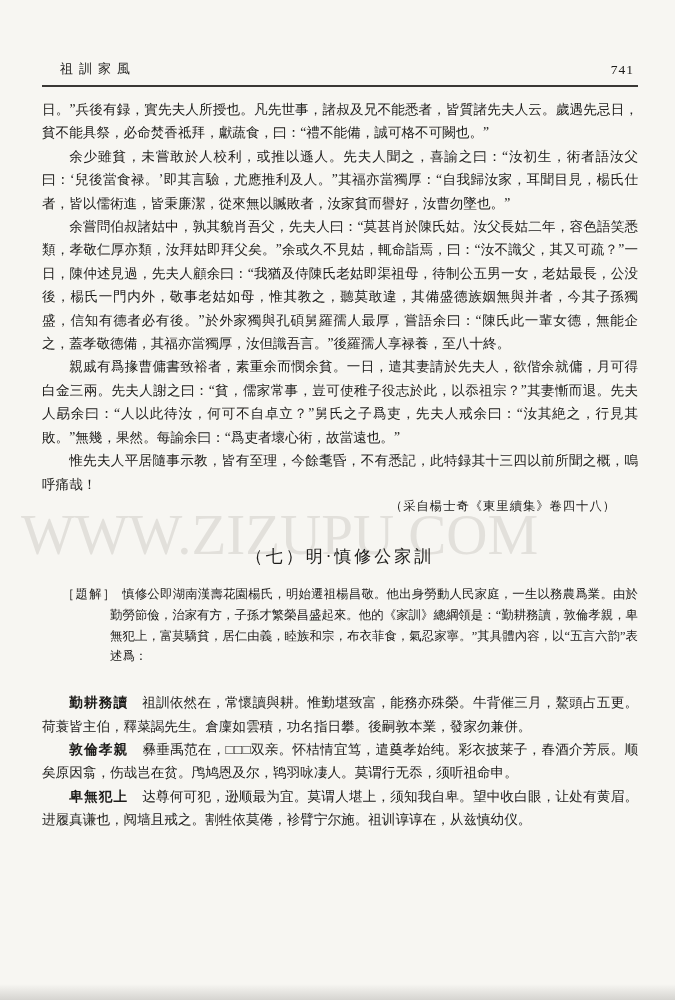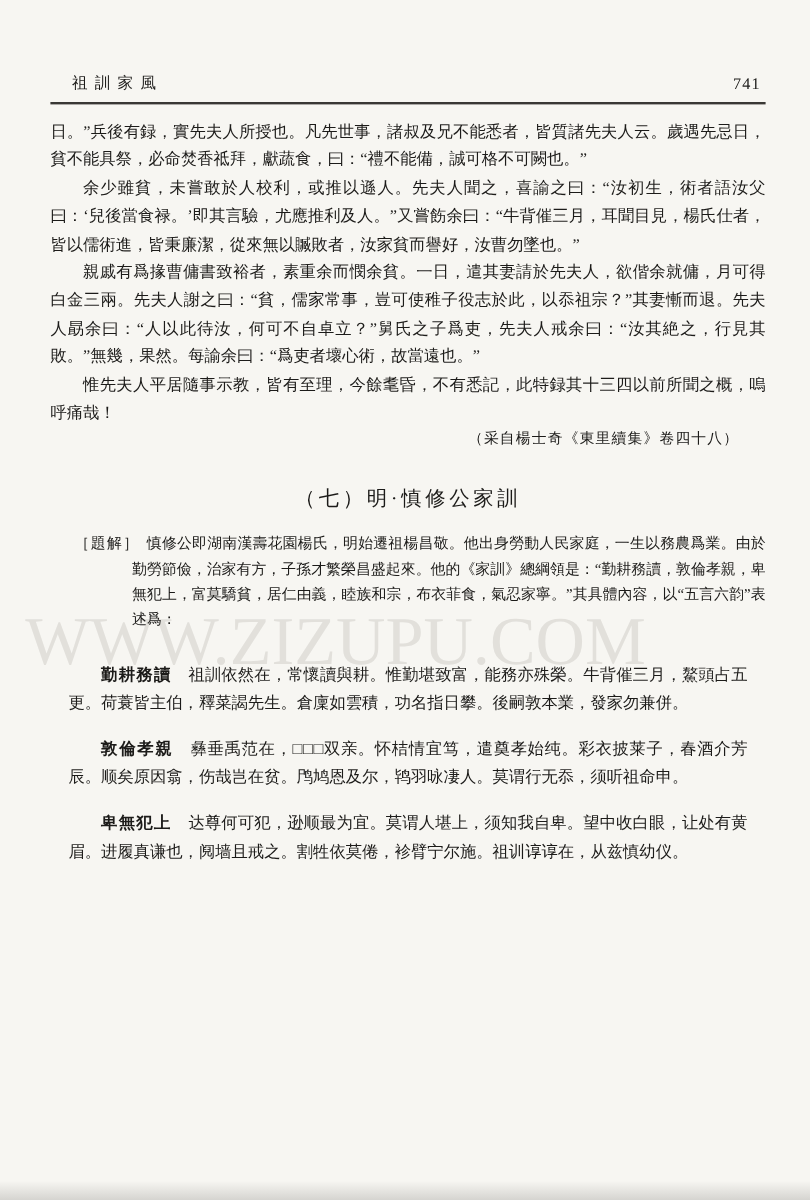--- a/index.html
+++ b/index.html
@@ -103,7 +103,7 @@
 
     <div class="body-text">
       <p>日。”兵後有録，實先夫人所授也。凡先世事，諸叔及兄不能悉者，皆質諸先夫人云。歲遇先忌日，貧不能具祭，必命焚香祗拜，獻蔬食，曰：“禮不能備，誠可格不可闕也。”</p>
-      <p class="indent">余少雖貧，未嘗敢於人校利，或推以遜人。先夫人聞之，喜諭之曰：“汝初生，術者語汝父曰：‘兒後當食禄。’即其言驗，尤應推利及人。”又嘗飭余曰：“牛背催三月，耳聞目見，楊氏仕者，皆以儒術進，皆秉廉潔，從來無以贓敗者，汝家貧而譽好，汝曹勿墜也。”</p>
+      <p class="indent">余少雖貧，未嘗敢於人校利，或推以遜人。先夫人聞之，喜諭之曰：“汝初生，術者語汝父曰：‘兒後當食禄。’即其言驗，尤應推利及人。”其福亦當獨厚：“自我歸汝家，耳聞目見，楊氏仕者，皆以儒術進，皆秉廉潔，從來無以贓敗者，汝家貧而譽好，汝曹勿墜也。”</p>
       <p class="indent">親戚有爲掾曹傭書致裕者，素重余而憫余貧。一日，遣其妻請於先夫人，欲偕余就傭，月可得白金三兩。先夫人謝之曰：“貧，儒家常事，豈可使稚子役志於此，以忝祖宗？”其妻慚而退。先夫人勗余曰：“人以此待汝，何可不自卓立？”舅氏之子爲吏，先夫人戒余曰：“汝其絶之，行見其敗。”無幾，果然。每諭余曰：“爲吏者壞心術，故當遠也。”</p>
       <p class="indent">惟先夫人平居隨事示教，皆有至理，今餘耄昏，不有悉記，此特録其十三四以前所聞之概，嗚呼痛哉！</p>
     </div>

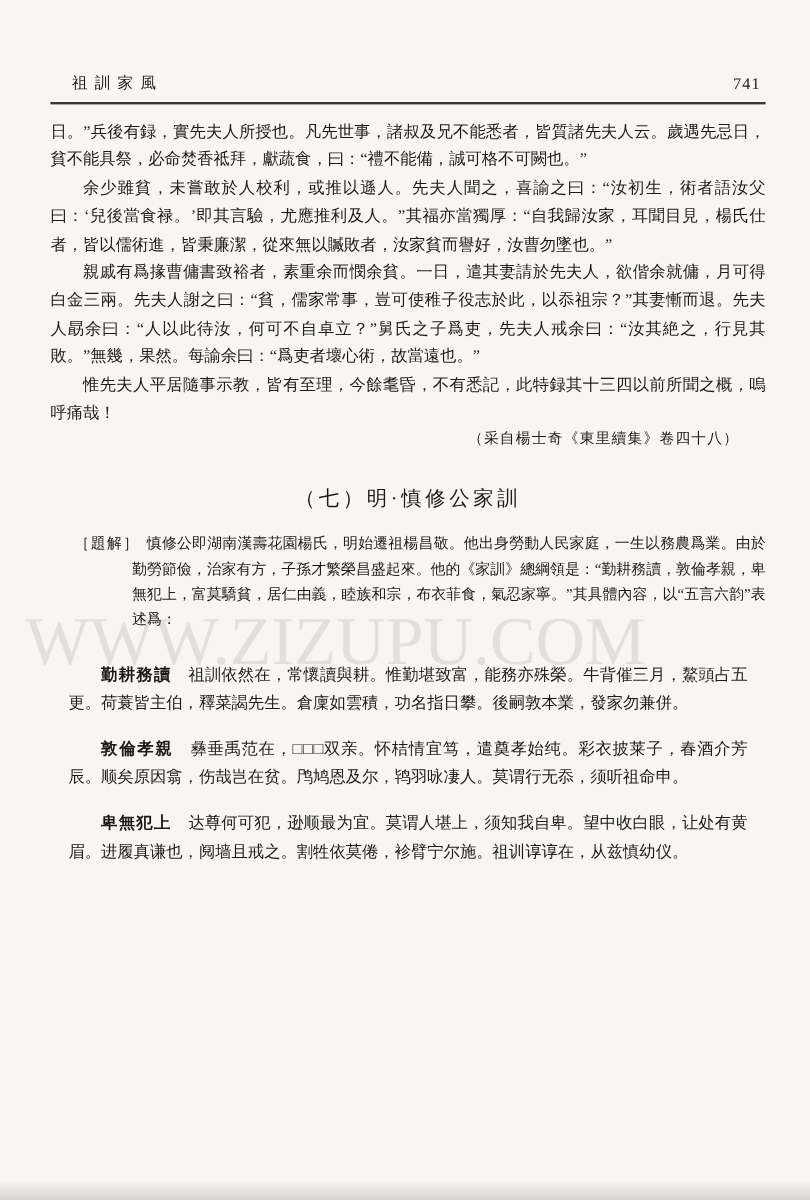--- a/index.html
+++ b/index.html
@@ -104,6 +104,7 @@
     <div class="body-text">
       <p>日。”兵後有録，實先夫人所授也。凡先世事，諸叔及兄不能悉者，皆質諸先夫人云。歲遇先忌日，貧不能具祭，必命焚香祗拜，獻蔬食，曰：“禮不能備，誠可格不可闕也。”</p>
       <p class="indent">余少雖貧，未嘗敢於人校利，或推以遜人。先夫人聞之，喜諭之曰：“汝初生，術者語汝父曰：‘兒後當食禄。’即其言驗，尤應推利及人。”其福亦當獨厚：“自我歸汝家，耳聞目見，楊氏仕者，皆以儒術進，皆秉廉潔，從來無以贓敗者，汝家貧而譽好，汝曹勿墜也。”</p>
+      <p class="indent">余嘗問伯叔諸姑中，孰其貌肖吾父，先夫人曰：“莫甚肖於陳氏姑。汝父長姑二年，容色語笑悉類，孝敬仁厚亦類，汝拜姑即拜父矣。”余或久不見姑，輒命詣焉，曰：“汝不識父，其又可疏？”一日，陳仲述見過，先夫人顧余曰：“我猶及侍陳氏老姑即渠祖母，待制公五男一女，老姑最長，公没後，楊氏一門内外，敬事老姑如母，惟其教之，聽莫敢違，其備盛德族姻無與并者，今其子孫獨盛，信知有德者必有後。”於外家獨與孔碩舅羅孺人最厚，嘗語余曰：“陳氏此一輩女德，無能企之，蓋孝敬德備，其福亦當獨厚，汝但識吾言。”後羅孺人享禄養，至八十終。</p>
       <p class="indent">親戚有爲掾曹傭書致裕者，素重余而憫余貧。一日，遣其妻請於先夫人，欲偕余就傭，月可得白金三兩。先夫人謝之曰：“貧，儒家常事，豈可使稚子役志於此，以忝祖宗？”其妻慚而退。先夫人勗余曰：“人以此待汝，何可不自卓立？”舅氏之子爲吏，先夫人戒余曰：“汝其絶之，行見其敗。”無幾，果然。每諭余曰：“爲吏者壞心術，故當遠也。”</p>
       <p class="indent">惟先夫人平居隨事示教，皆有至理，今餘耄昏，不有悉記，此特録其十三四以前所聞之概，嗚呼痛哉！</p>
     </div>

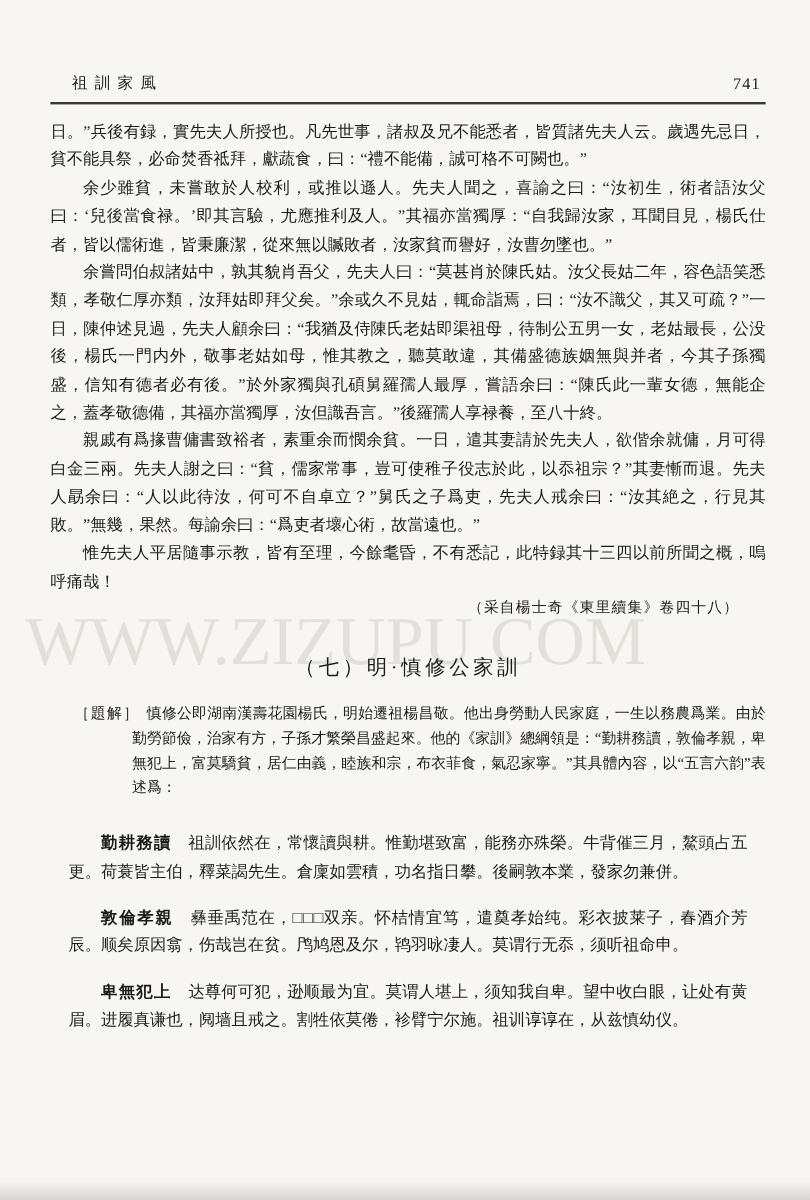--- a/index.html
+++ b/index.html
@@ -58,7 +58,7 @@
   .tijie-label{letter-spacing:1px;margin-right:6px;}
   
   .verses{margin-top:24px;font-size:13.6px;line-height:23.4px;text-align:justify;}
-  .verse{margin:15px;text-indent:2em;}
+  .verse{margin:0;text-indent:2em;}
   .verse-label{font-weight:bold;letter-spacing:1px;margin-right:14px;}
   
   .watermark-cn{

